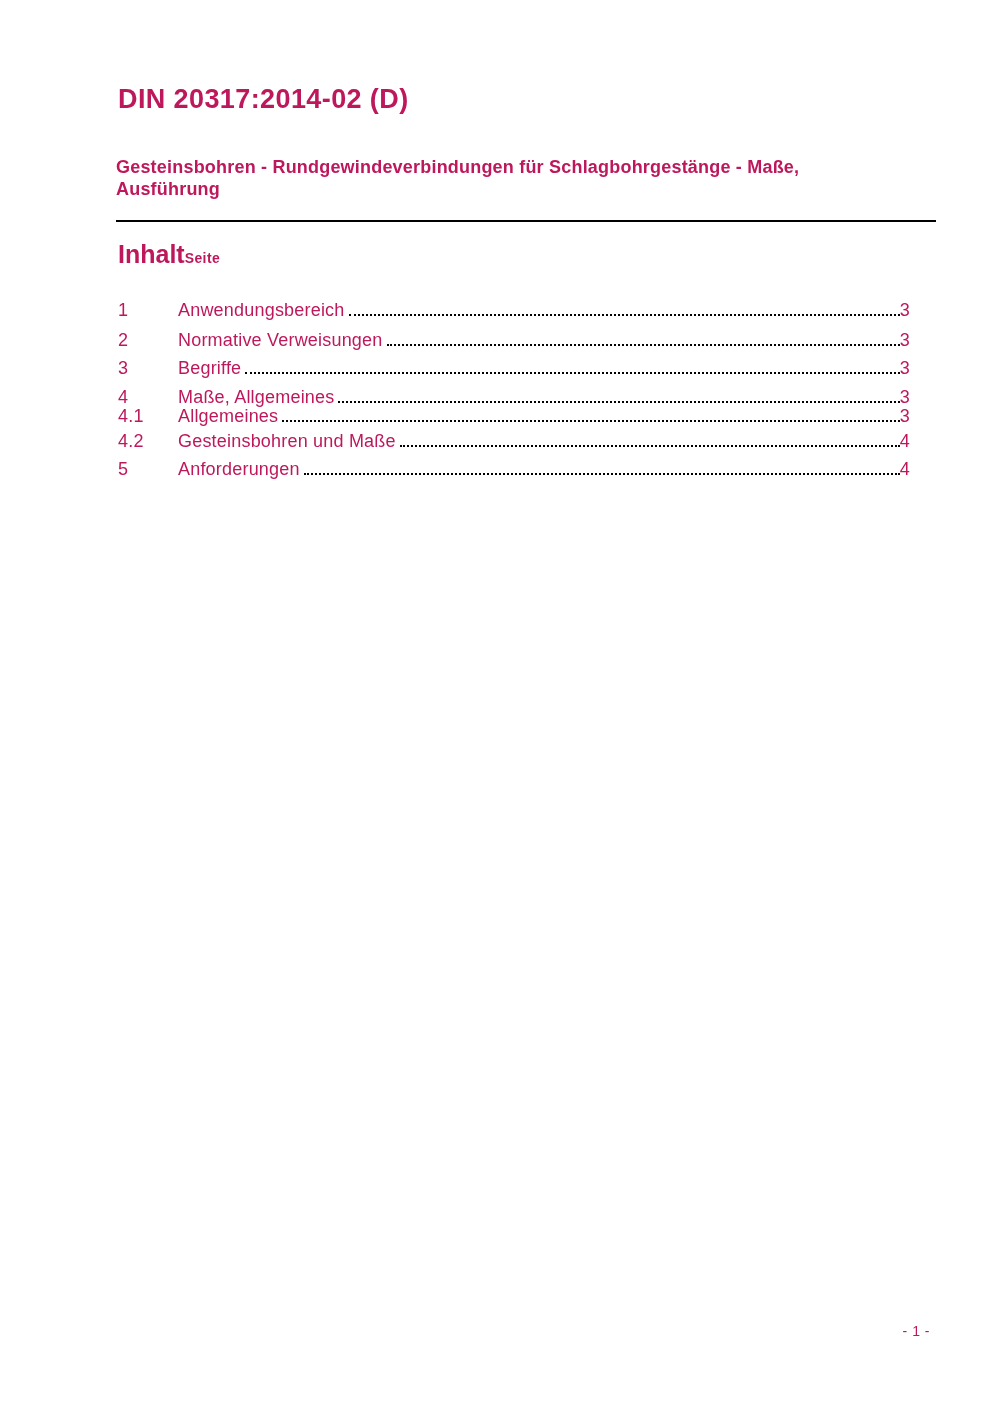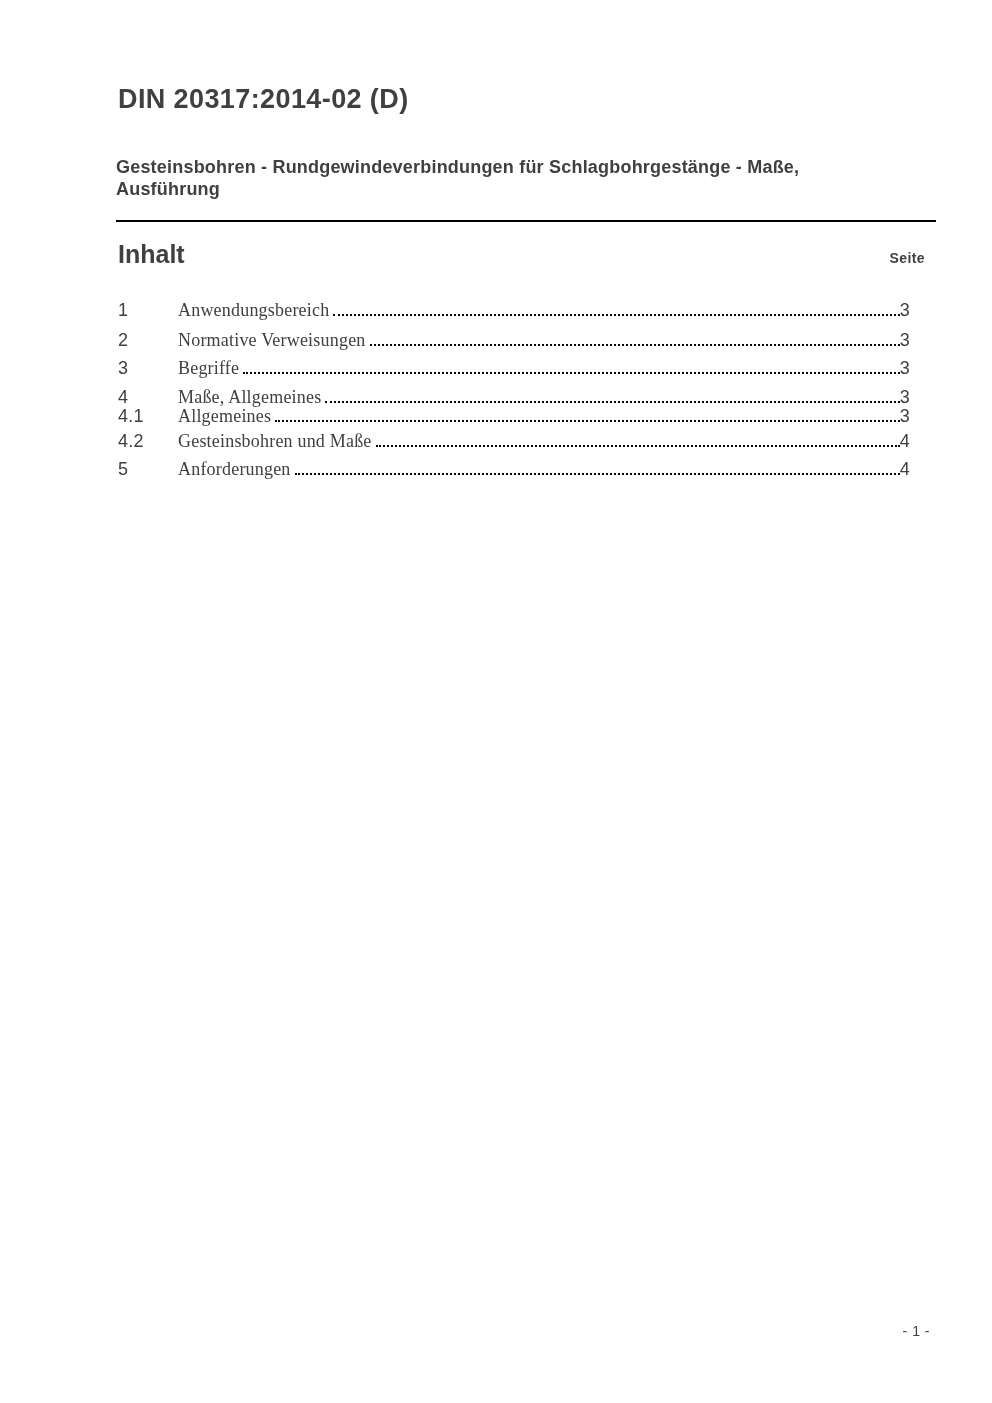--- a/index.html
+++ b/index.html
@@ -9,7 +9,7 @@
     width: 992px;
     height: 1403px;
     background: #ffffff;
-    color: #404040;
+    color: #be185d;
     font-family: "Liberation Sans", sans-serif;
     overflow: hidden;
   }

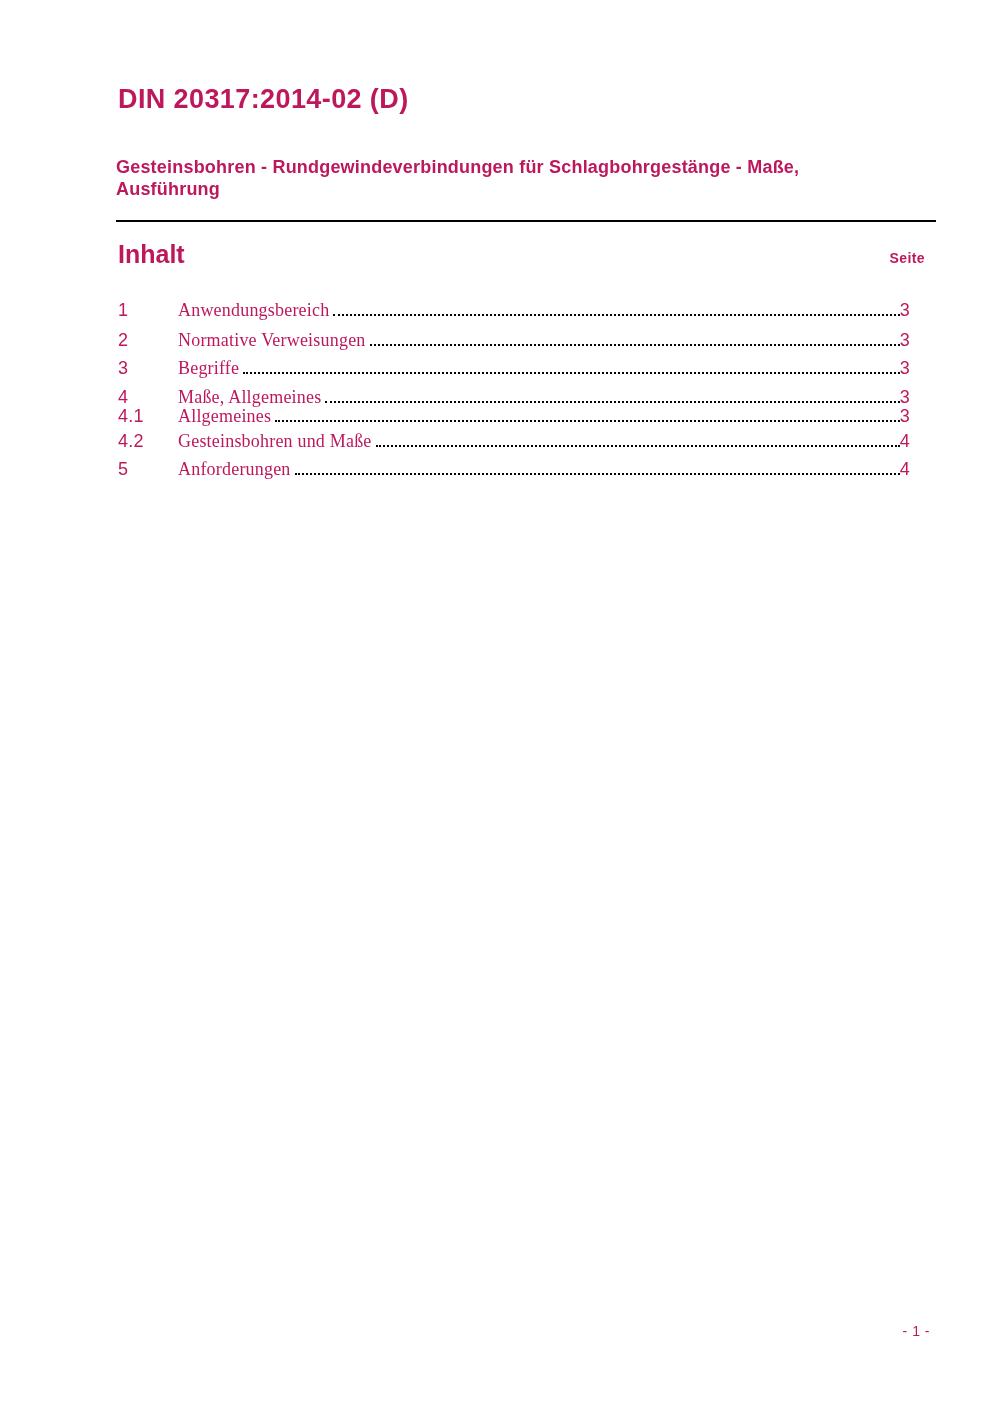--- a/index.html
+++ b/index.html
@@ -42,7 +42,6 @@
     top: 239px;
     width: 807px;
     display: flex;
-    justify-content: space-between;
     align-items: baseline;
   }
   .inhalt-heading { font-size: 25px; line-height: 30px; font-weight: bold; }

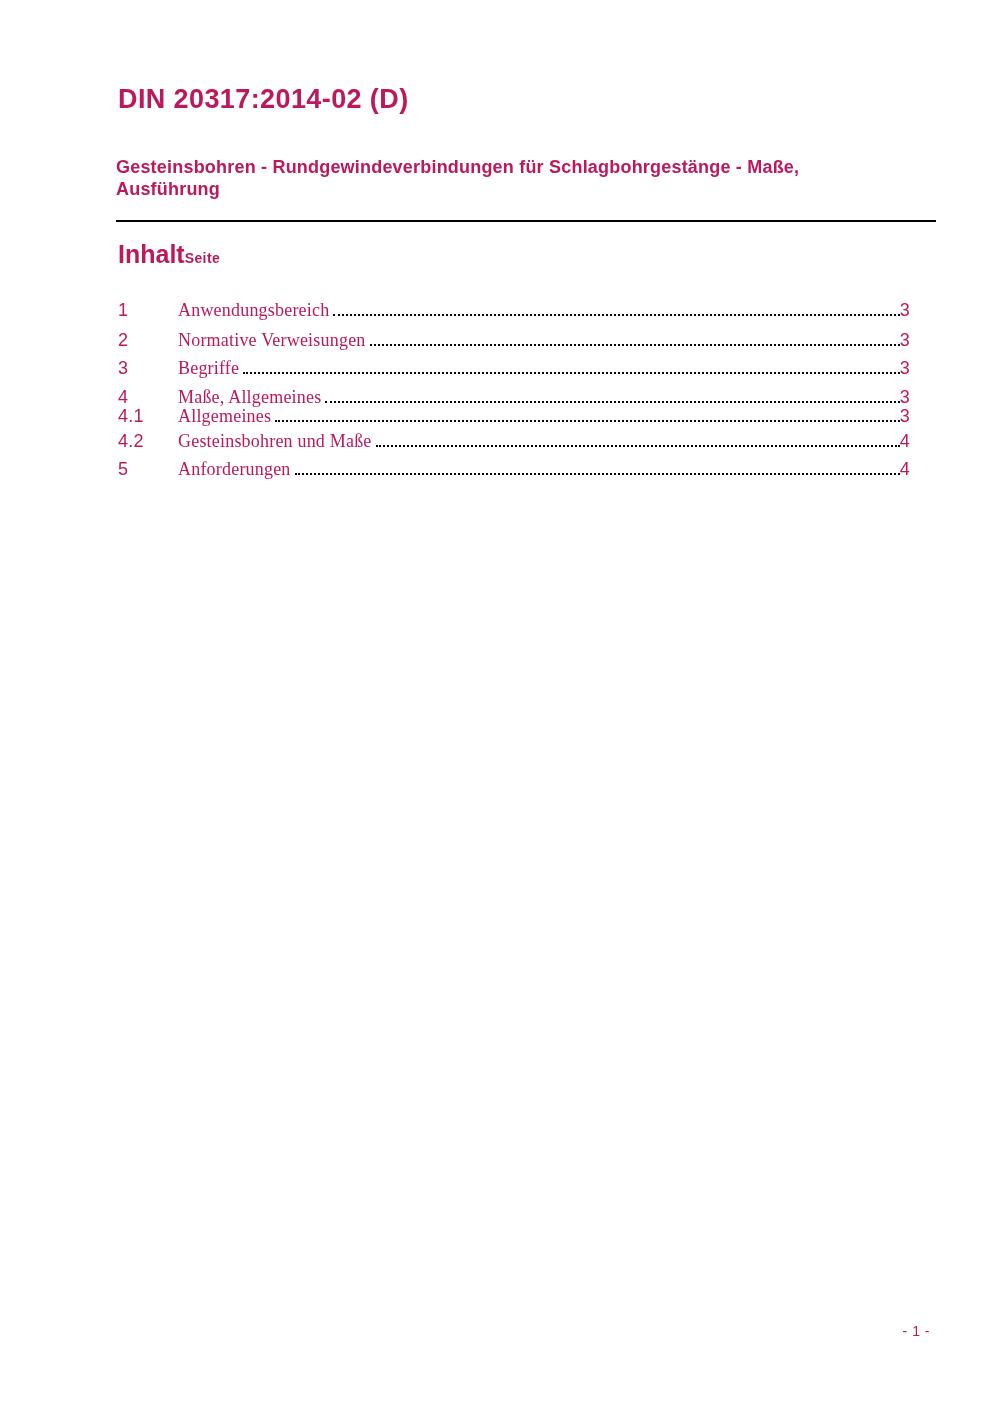--- a/index.html
+++ b/index.html
@@ -60,7 +60,7 @@
     letter-spacing: 0.2px;
   }
   .toc-num { flex: none; width: 60px; }
-  .toc-label { flex: none; white-space: nowrap; font-family: Liberation Serif, serif; }
+  .toc-label { flex: none; white-space: nowrap; }
   .toc-leader {
     flex: 1 1 auto;
     align-self: flex-end;

